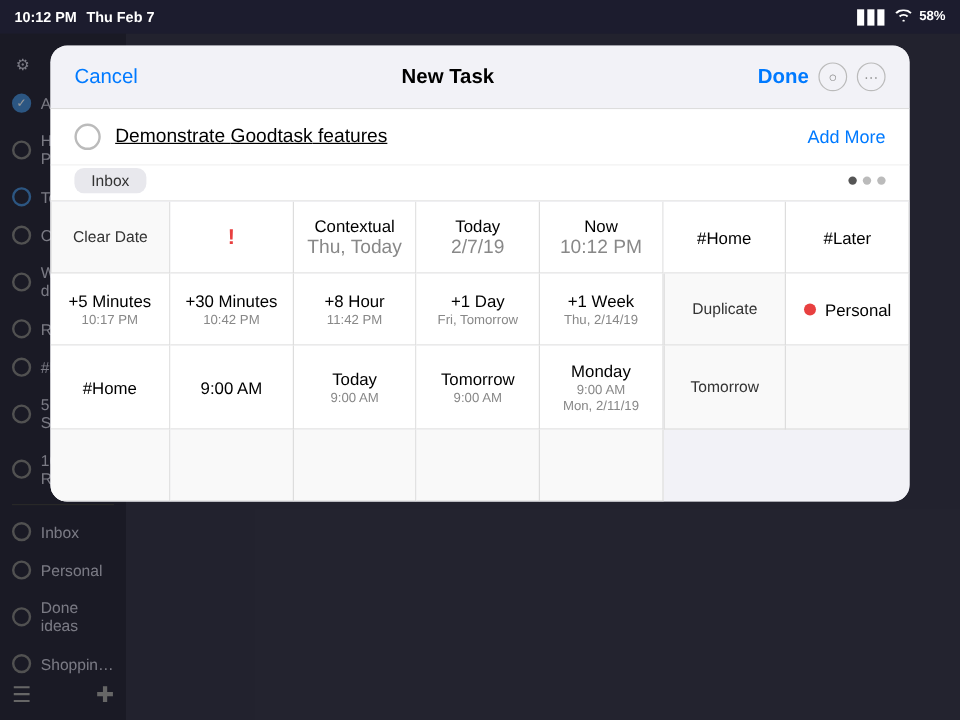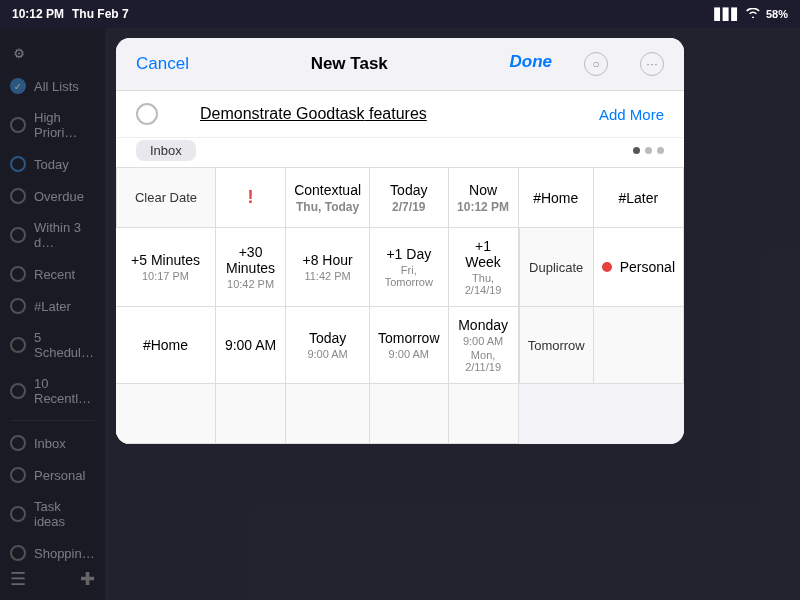--- a/index.html
+++ b/index.html
@@ -103,7 +103,7 @@
     .modal {
       background: #f2f2f7;
       border-radius: 14px;
-      width: 568px;
+      width: 716px;
       max-height: 560px;
       overflow: hidden;
       display: flex;

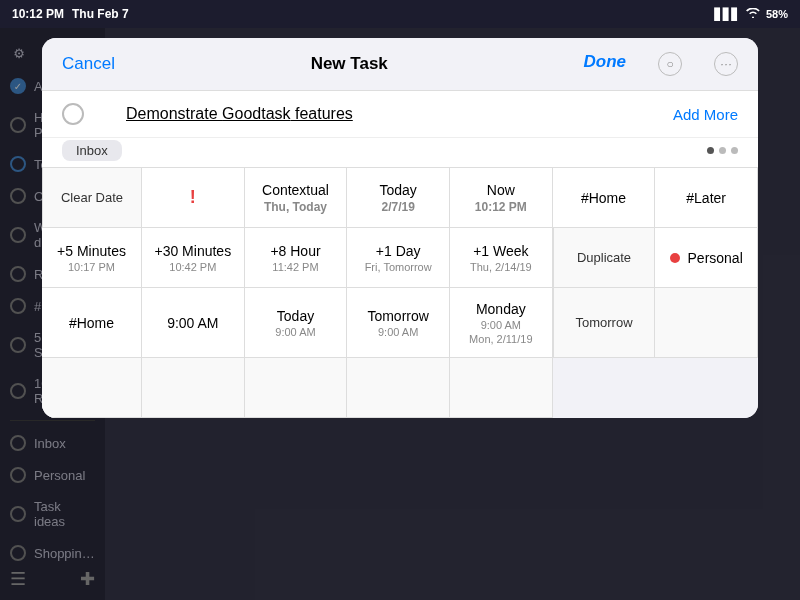--- a/index.html
+++ b/index.html
@@ -131,8 +131,8 @@
     }
     .modal-header-right {
       display: flex;
-      gap: 32px;
-      font-style: italic;
+      align-items: center;
+      gap: 8px;
     }
     .modal-done {
       color: #007aff;

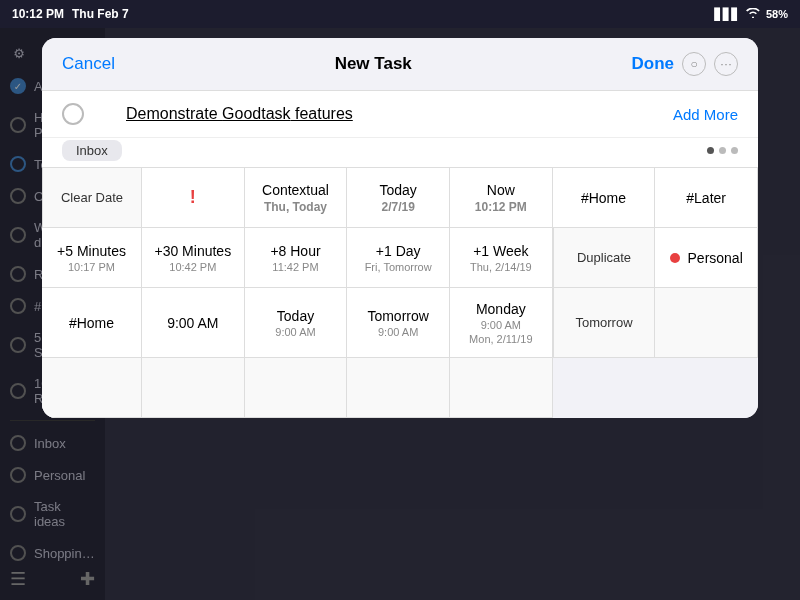--- a/index.html
+++ b/index.html
@@ -157,7 +157,6 @@
       padding: 12px 20px;
       background: white;
       border-bottom: 1px solid #eee;
-      gap: 30px;
     }
     .task-circle {
       width: 22px; height: 22px;

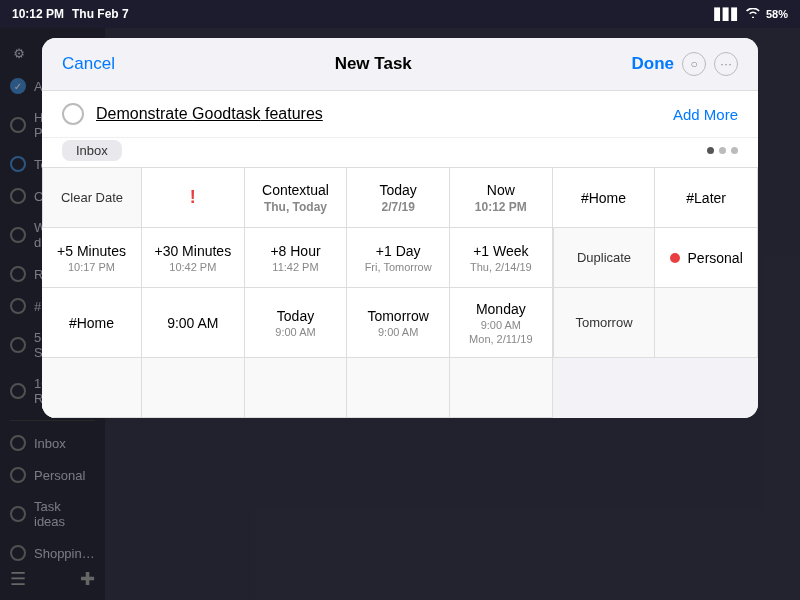--- a/index.html
+++ b/index.html
@@ -239,10 +239,9 @@
       color: #000;
     }
     .grid-cell.header-cell .sub {
-      font-size: 12px;
+      font-size: 16px;
       color: #888;
       margin-top: 2px;
-      font-weight: bold;
     }
     .grid-cell .main-val {
       font-size: 14px;

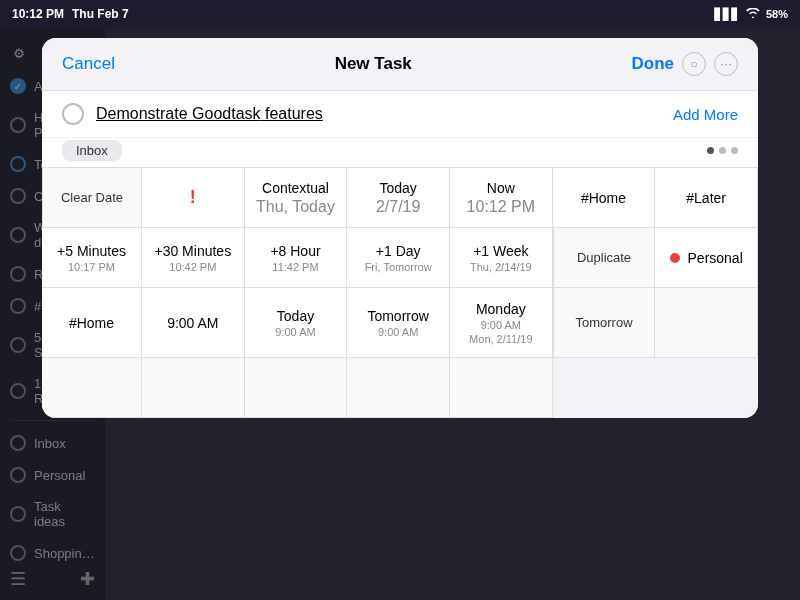--- a/index.html
+++ b/index.html
@@ -346,7 +346,7 @@
   </div>
   <div class="sidebar-item">
     <div class="dot"></div>
-    <span>Task ideas</span>
+    <span>Done ideas</span>
   </div>
   <div class="sidebar-item">
     <div class="dot"></div>

